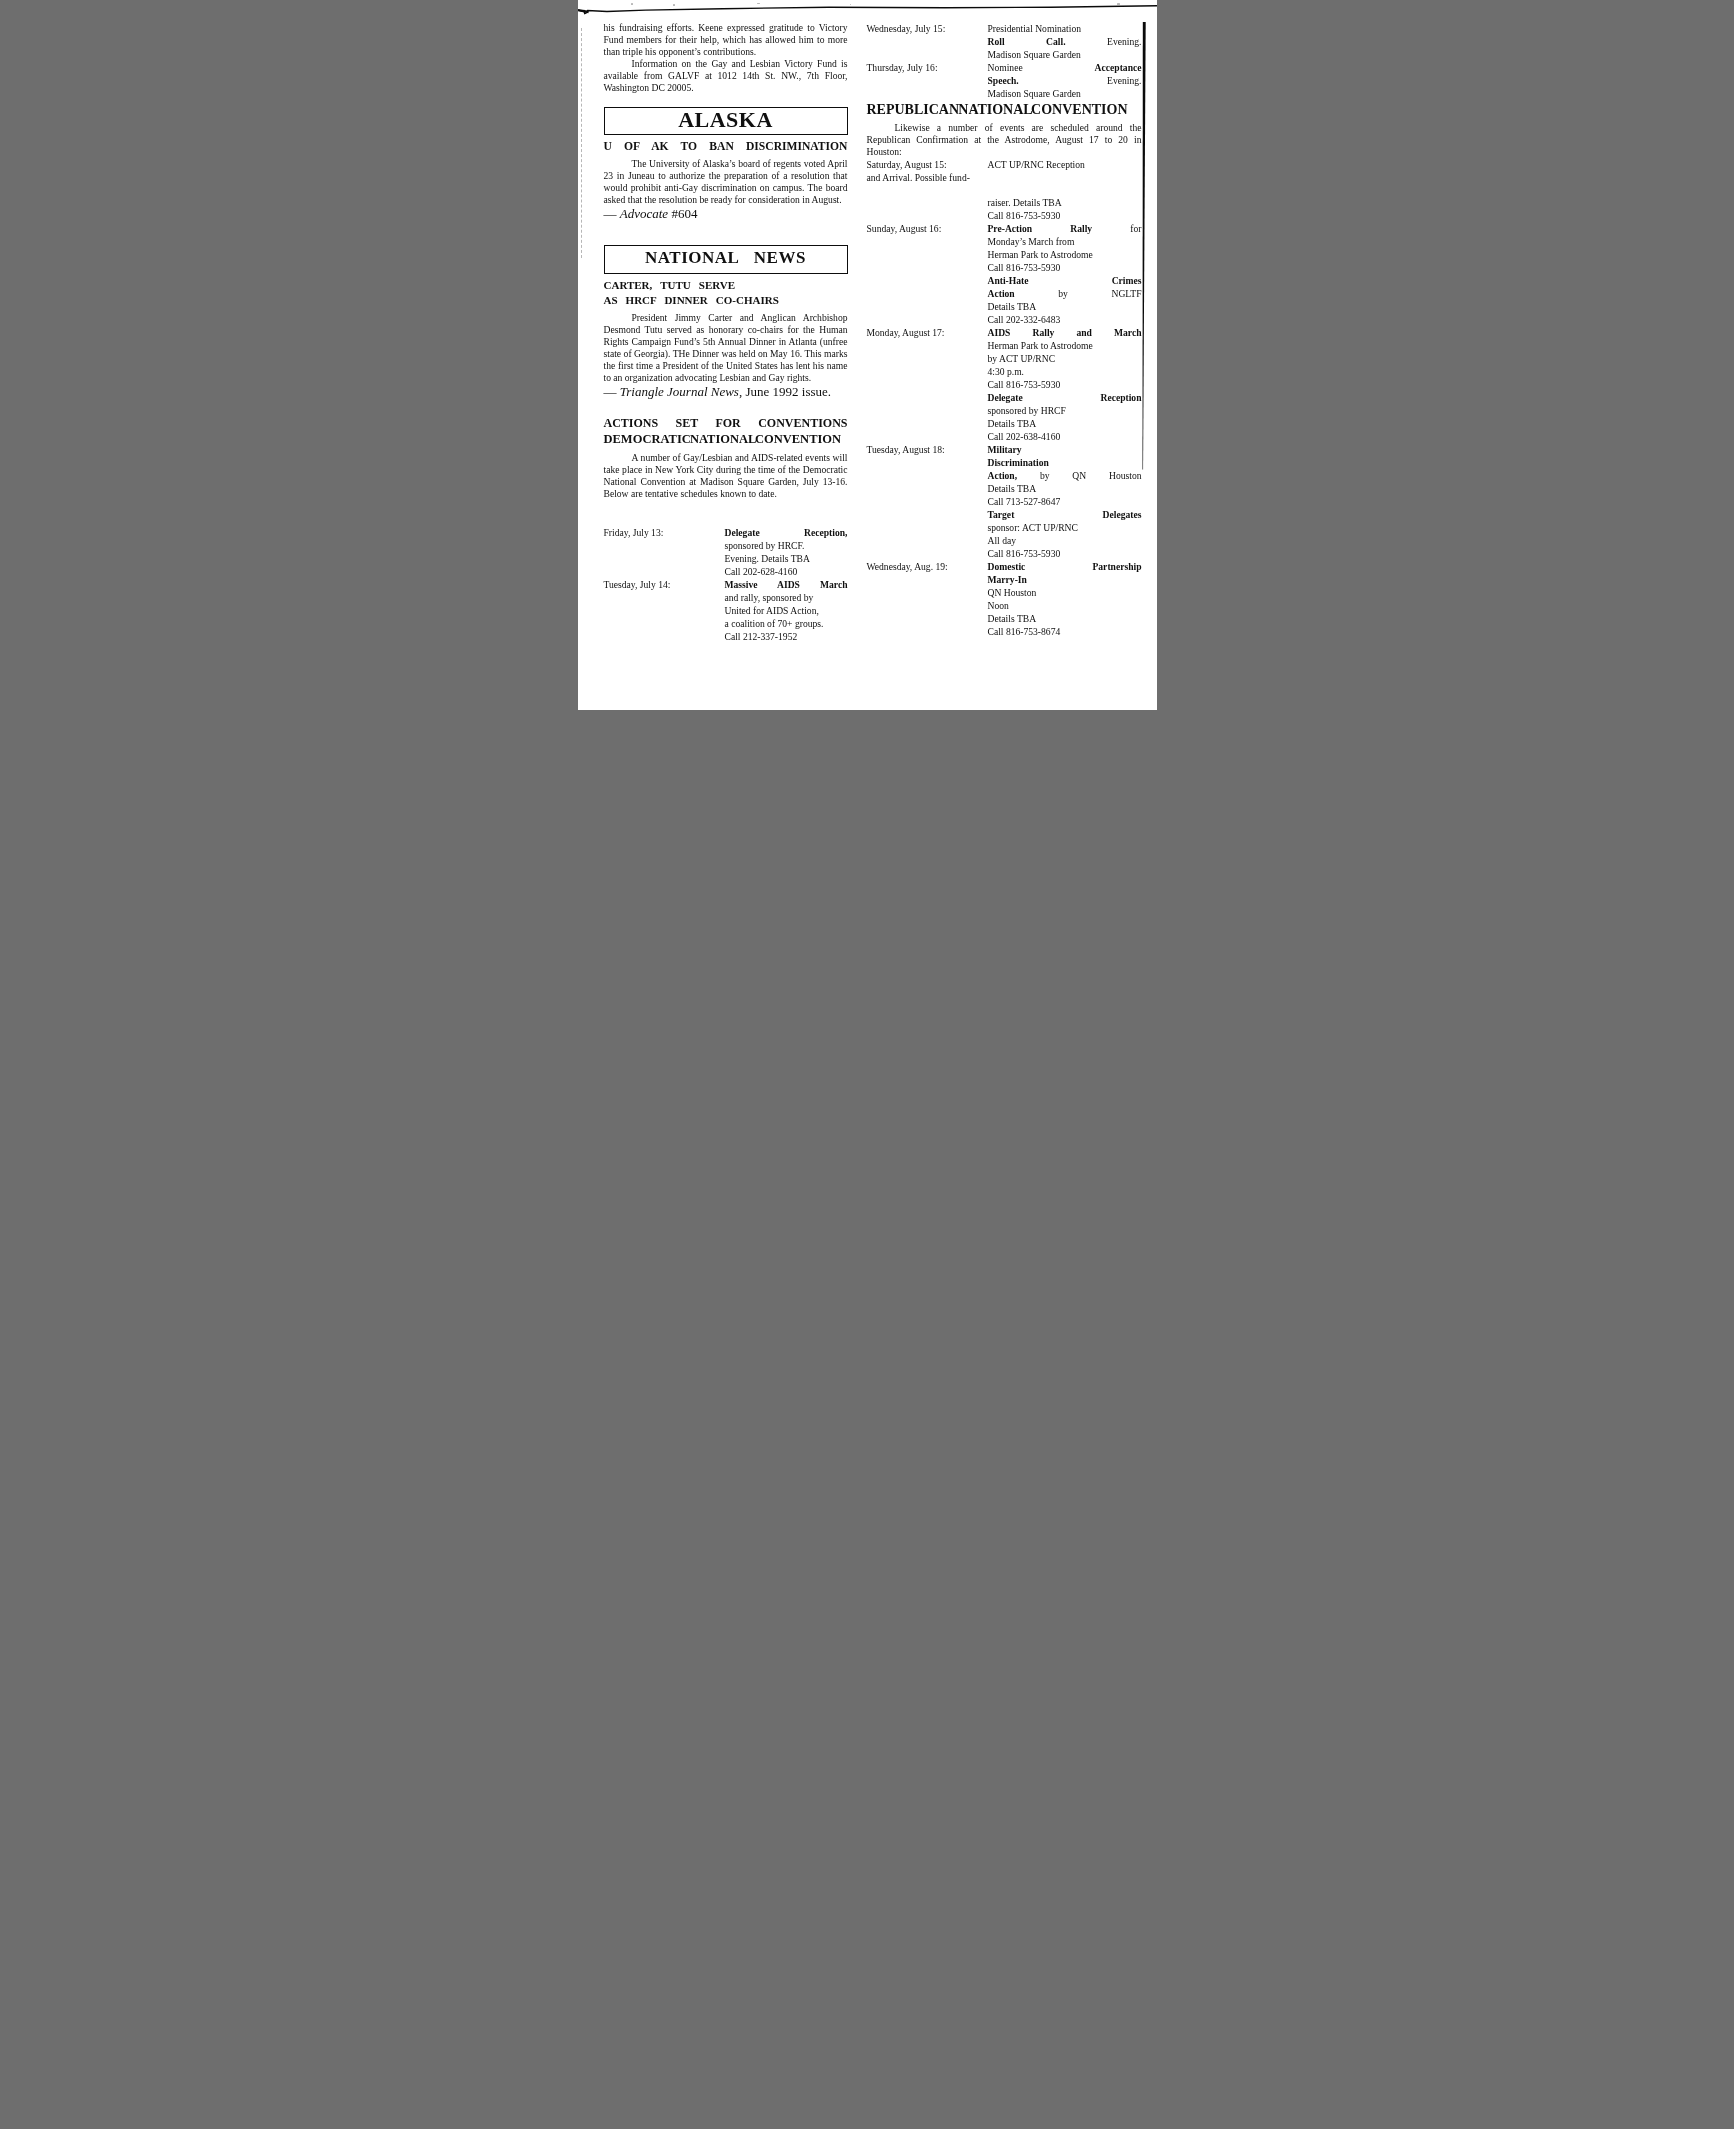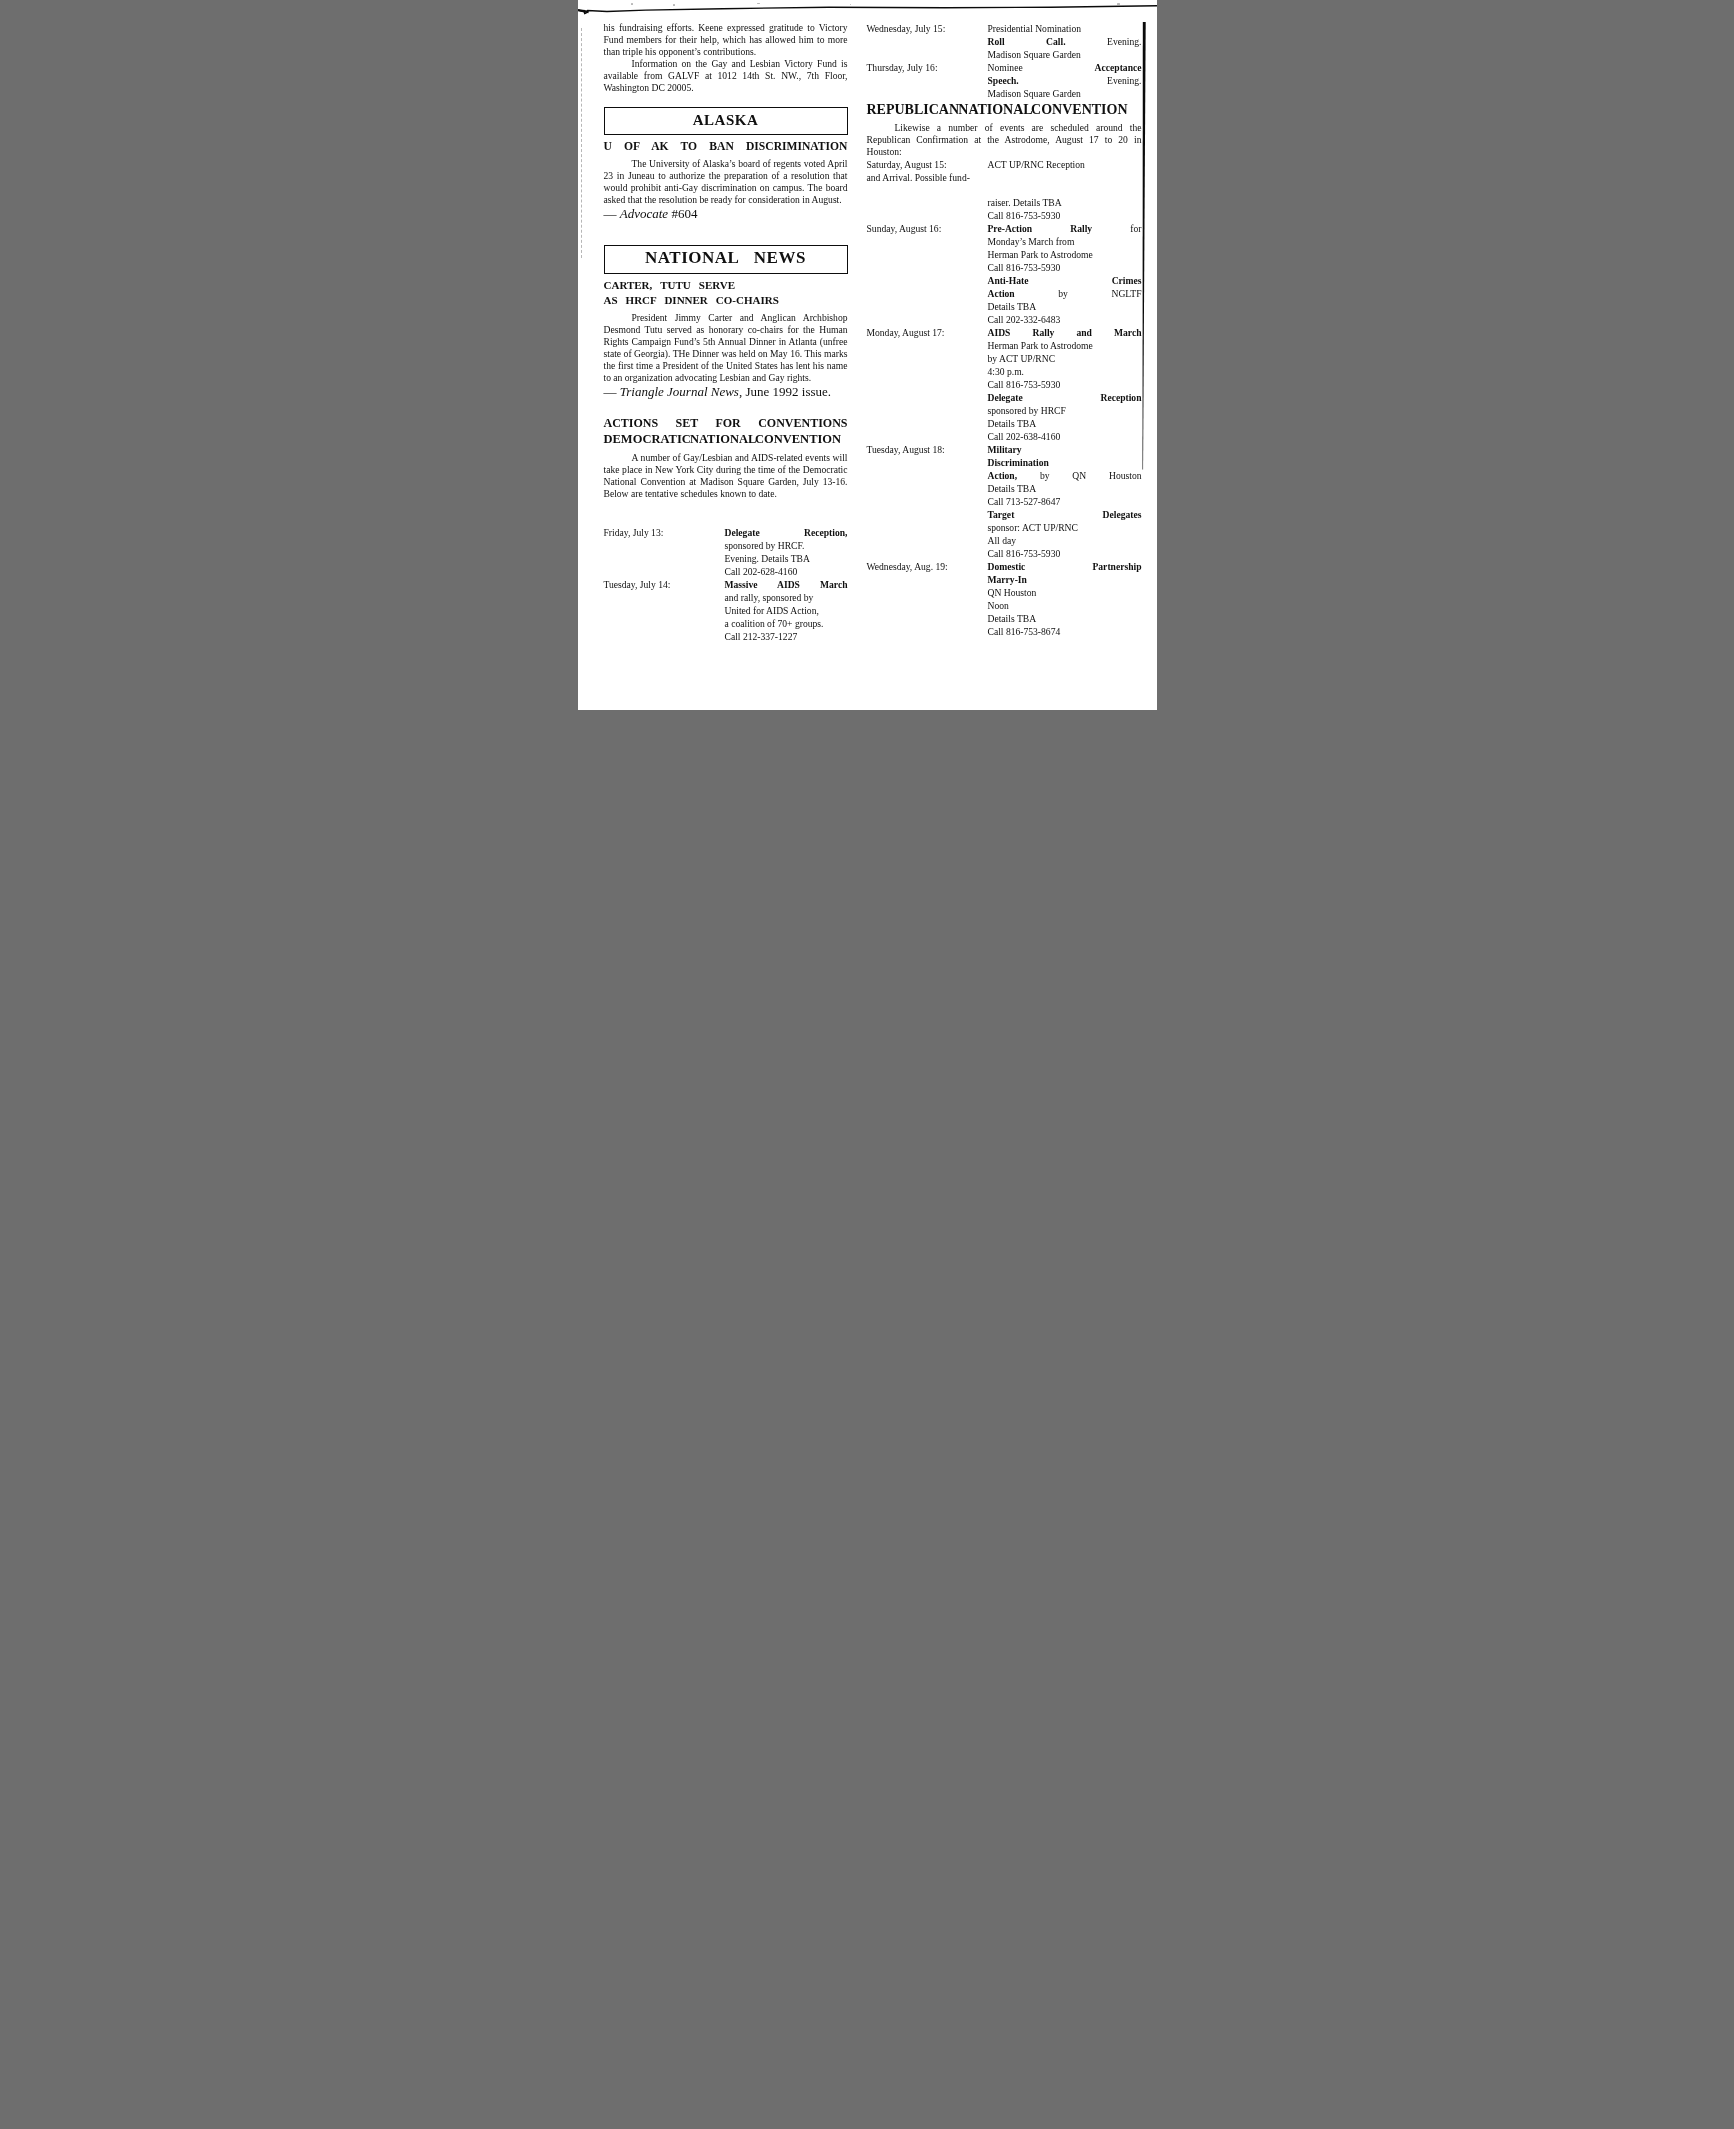--- a/index.html
+++ b/index.html
@@ -16,7 +16,7 @@
   .ind{text-indent:28px;}
   .attr{font-size:13px;line-height:13px;margin-top:1px;}
   .box{border:1.9px solid #0d0d0d;text-align:center;margin:12.5px 0 3.9px 0;padding:1.4px 2.9px 3.4px;}
-  .box-title{font-weight:700;font-size:15px;line-height:22px;letter-spacing:0.5px;}
+  .box-title{font-weight:700;font-size:22px;line-height:22px;letter-spacing:0.5px;}
   .box.natl{margin-top:25px;}
   .natl .box-title{font-size:17px;word-spacing:10.6px;}
   .subhead{font-size:11.6px;font-weight:700;line-height:15px;margin:1px 0 3.9px 0;

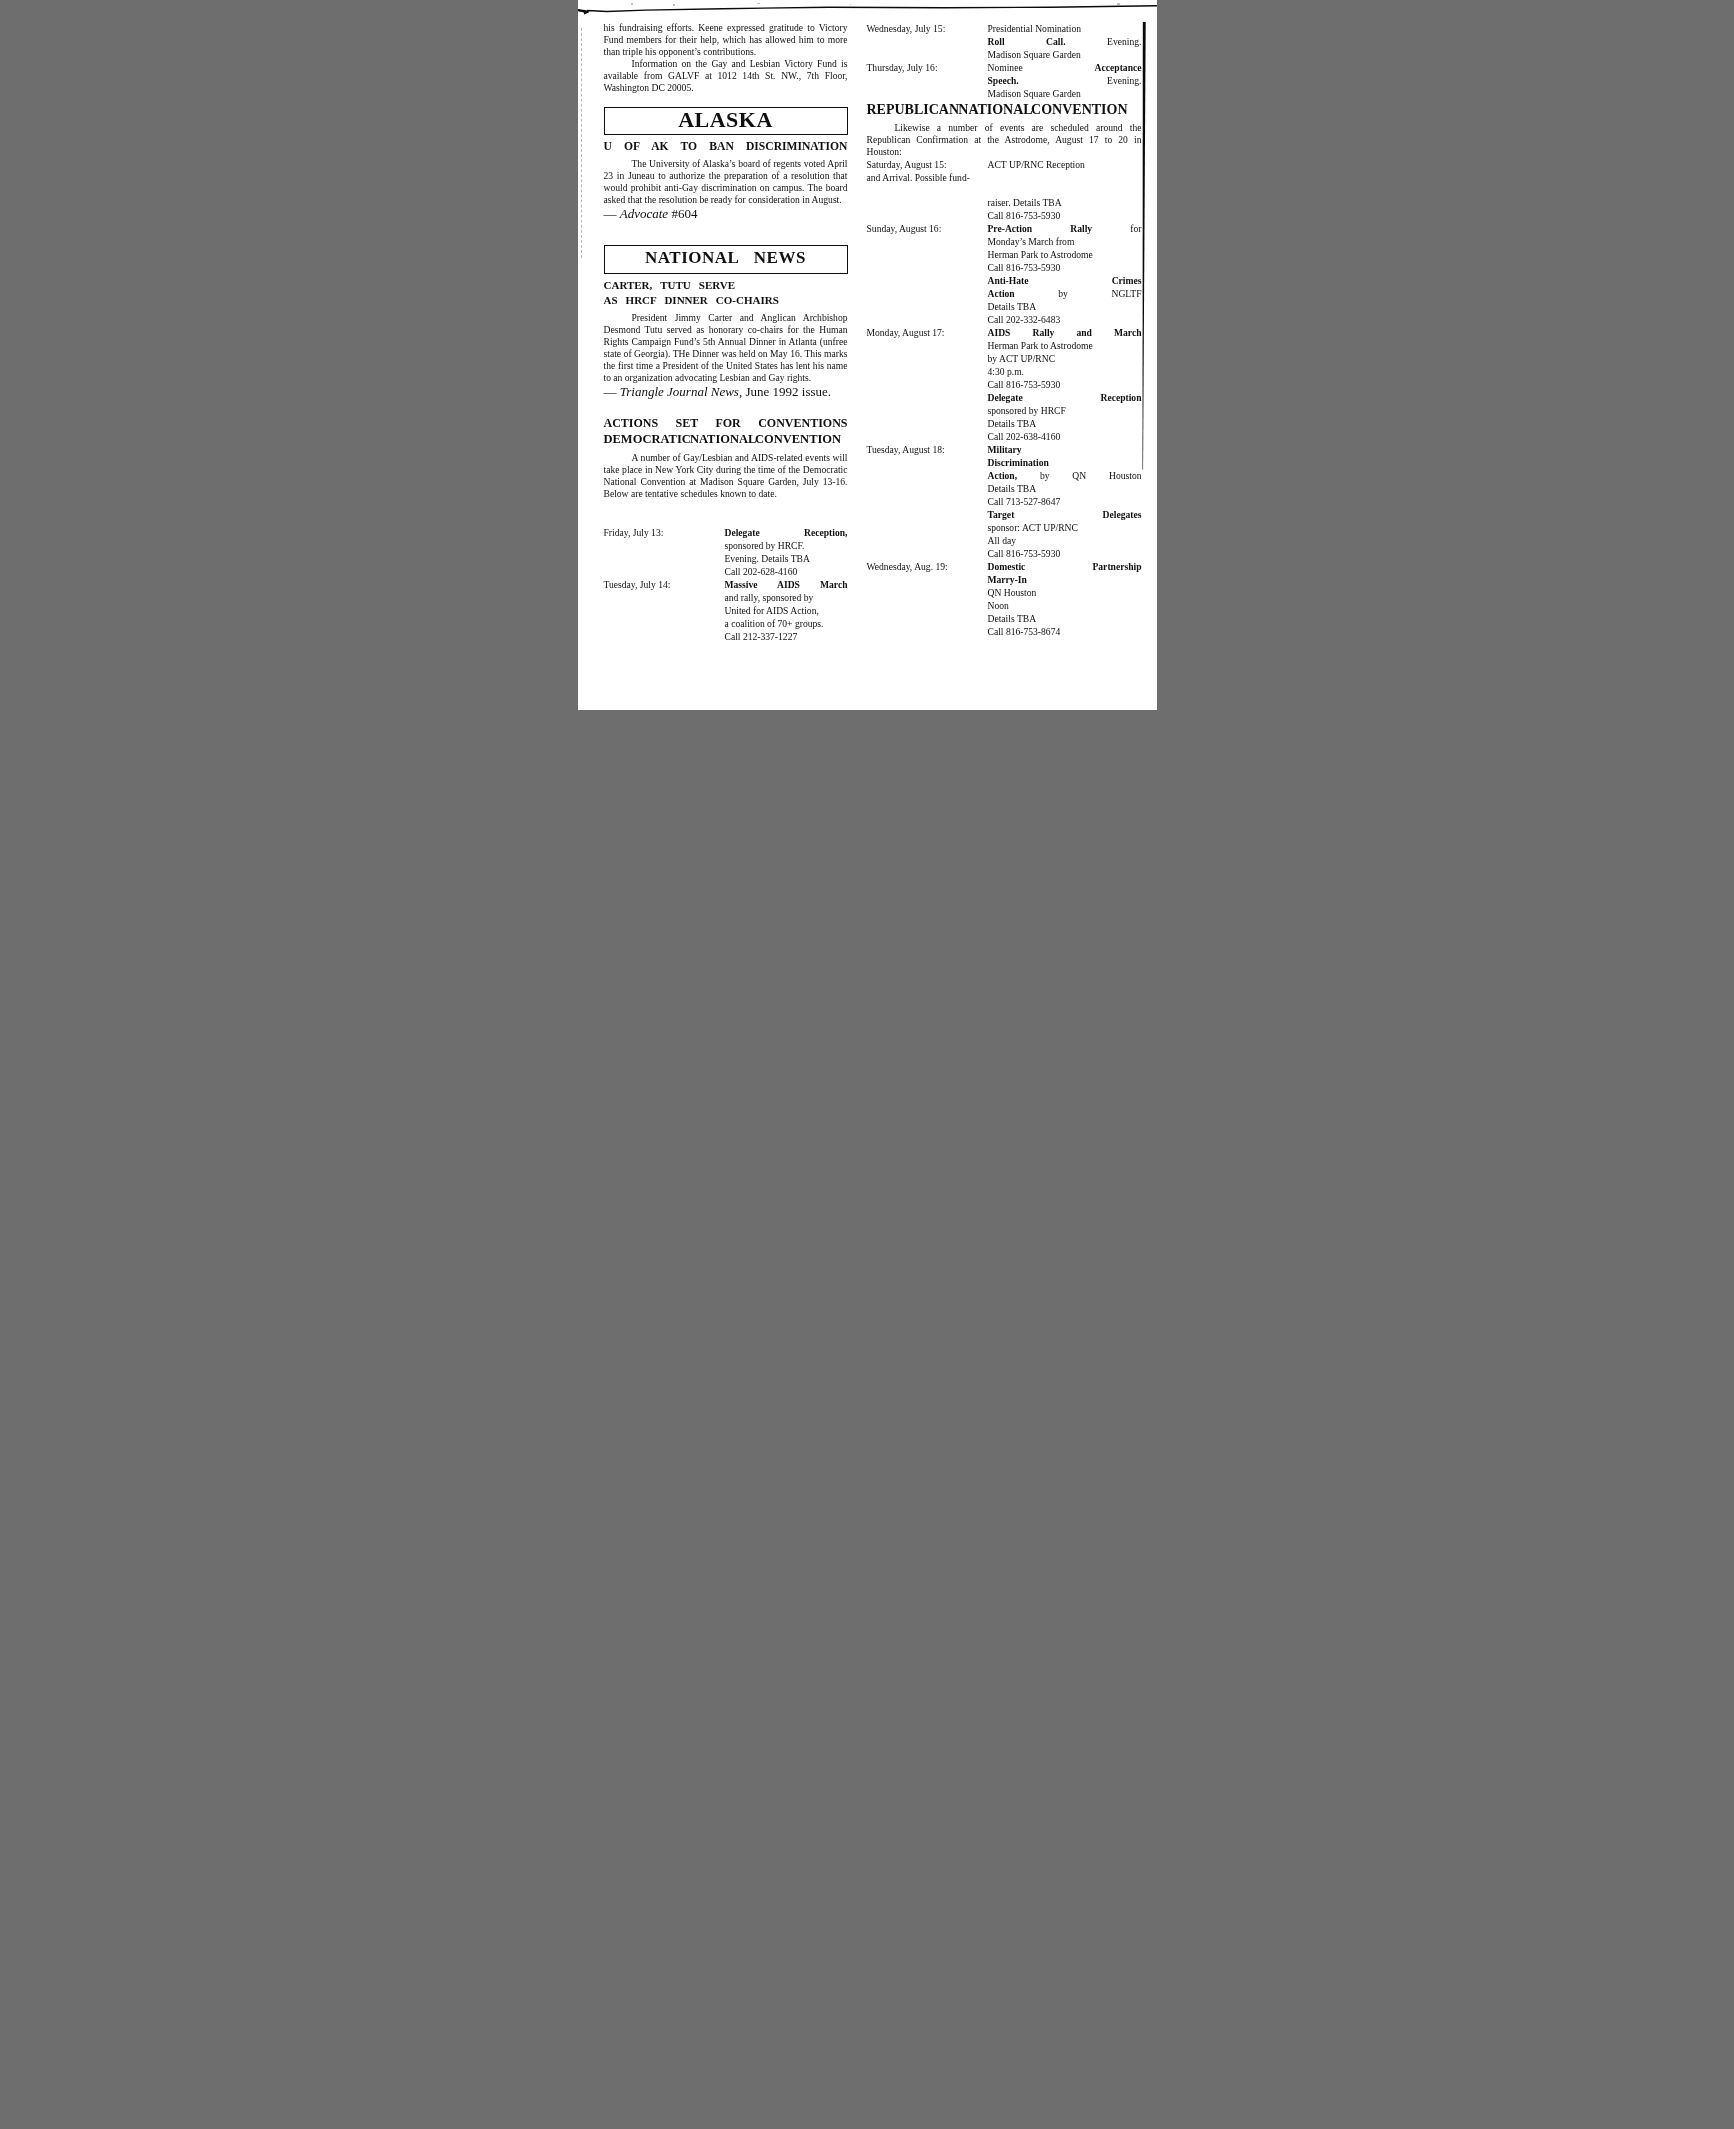--- a/index.html
+++ b/index.html
@@ -102,7 +102,7 @@
               <div class="sline"><span>and rally, sponsored by</span></div>
               <div class="sline"><span>United for AIDS Action,</span></div>
               <div class="sline"><span>a coalition of 70+ groups.</span></div>
-              <div class="sline"><span>Call 212-337-1227</span></div>
+              <div class="sline"><span>Call 212-337-1952</span></div>
             </div>
           </div>
         </div>

